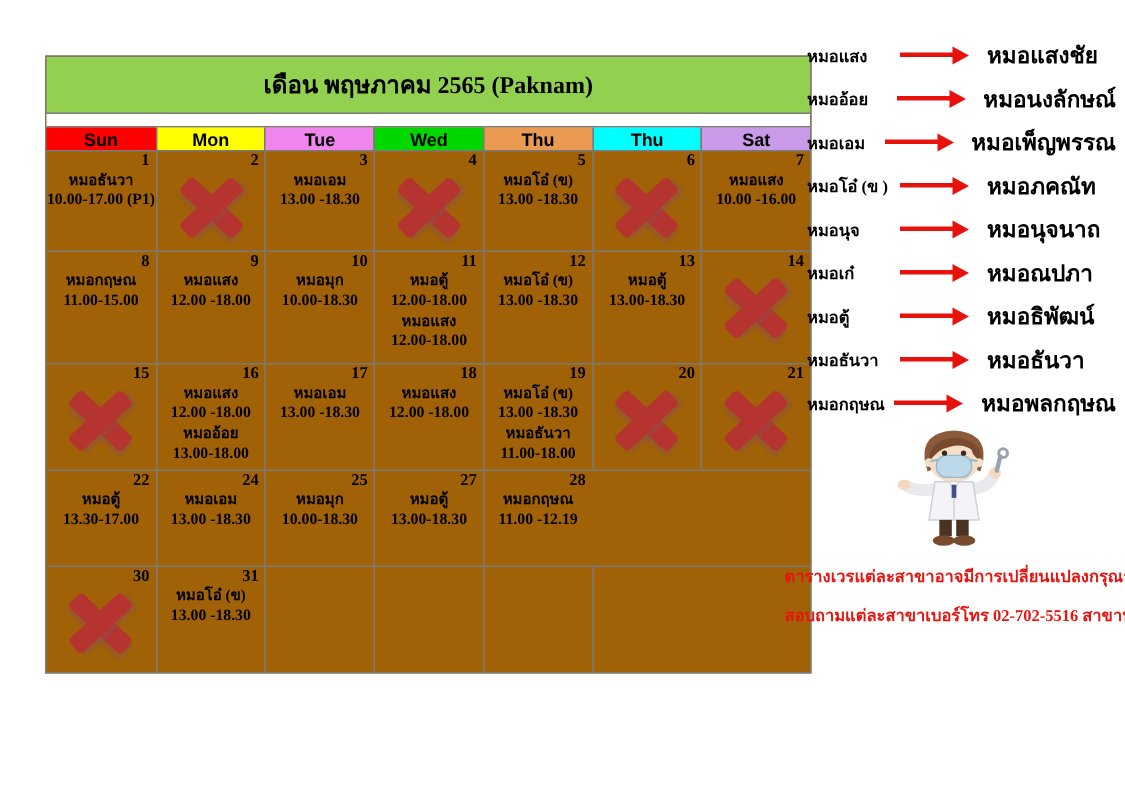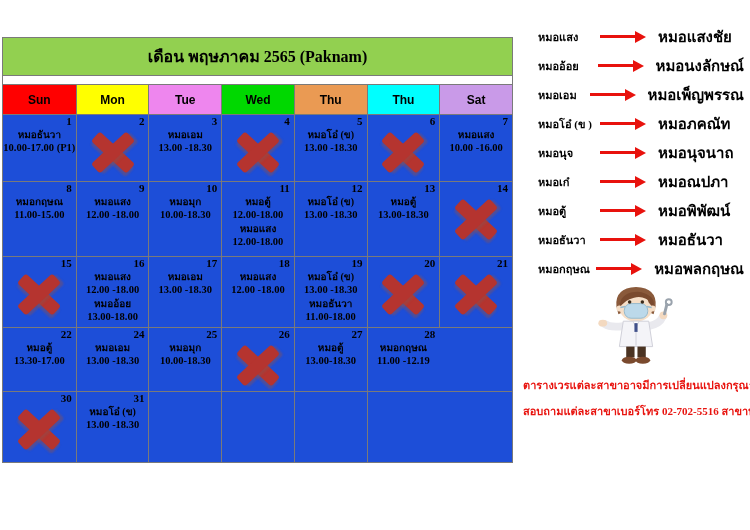--- a/index.html
+++ b/index.html
@@ -7,7 +7,7 @@
   .canvas{position:relative;width:750px;height:530px;background:#fff;}
 
   
-  .calendar{position:absolute;left:2px;top:37px;width:509px;border:1px solid #7a7a7a;background:#1d4ed8;}
+  .calendar{position:absolute;left:30px;top:37px;width:509px;border:1px solid #7a7a7a;background:#a16207;}
   .cal-title{height:37px;display:flex;align-items:center;justify-content:center;
     font-size:16px;font-weight:bold;color:#000;border-bottom:1px solid #7a7a7a;}
   .cal-gap{height:8px;background:#fff;border-bottom:1px solid #7a7a7a;}

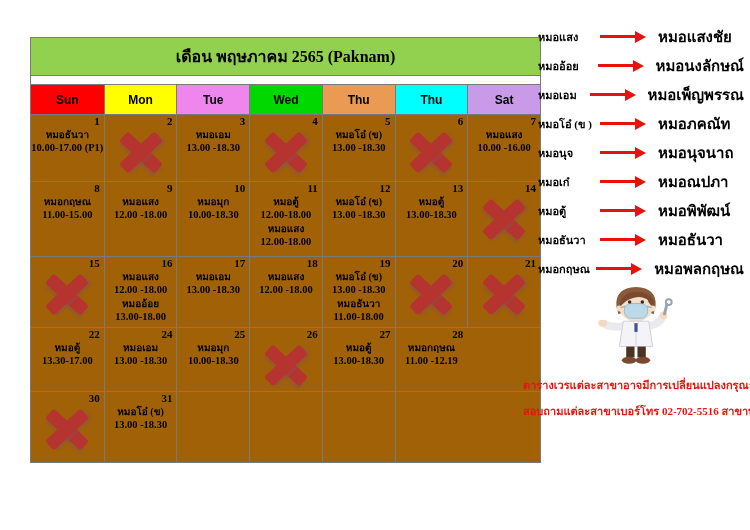--- a/index.html
+++ b/index.html
@@ -11,7 +11,7 @@
   .cal-title{height:37px;display:flex;align-items:center;justify-content:center;
     font-size:16px;font-weight:bold;color:#000;border-bottom:1px solid #7a7a7a;}
   .cal-gap{height:8px;background:#fff;border-bottom:1px solid #7a7a7a;}
-  .day-row{display:grid;grid-template-columns:repeat(7,1fr);height:29px;}
+  .day-row{display:grid;grid-template-columns:repeat(7,1fr);height:15px;}
   .day-head{display:flex;align-items:center;justify-content:center;font-family:"Liberation Sans",sans-serif;
     font-size:12px;font-weight:bold;color:#000;border-left:1px solid #7a7a7a;}
   .day-head:first-child{border-left:none;}

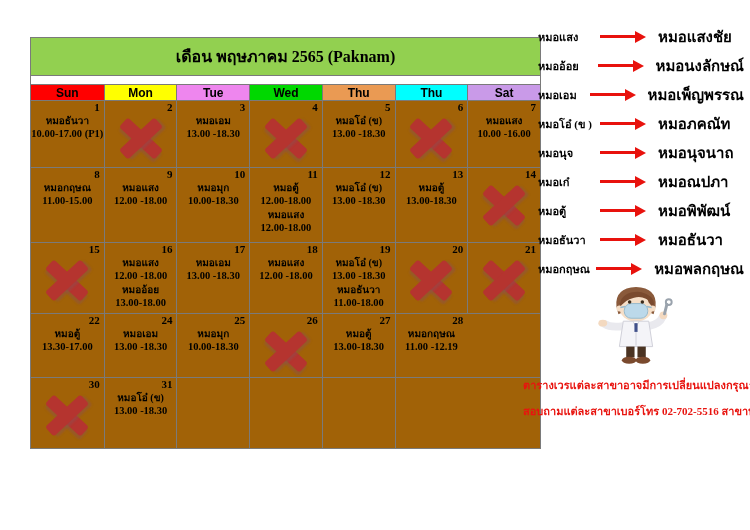--- a/index.html
+++ b/index.html
@@ -262,7 +262,7 @@
       <div class="legend-row">
         <div class="legend-nick">หมอตู้</div>
         <span class="legend-arrow"></span>
-        <div class="legend-full">หมอพิพัฒน์</div>
+        <div class="legend-full">หมอธิพัฒน์</div>
       </div>
       <div class="legend-row">
         <div class="legend-nick">หมอธันวา</div>

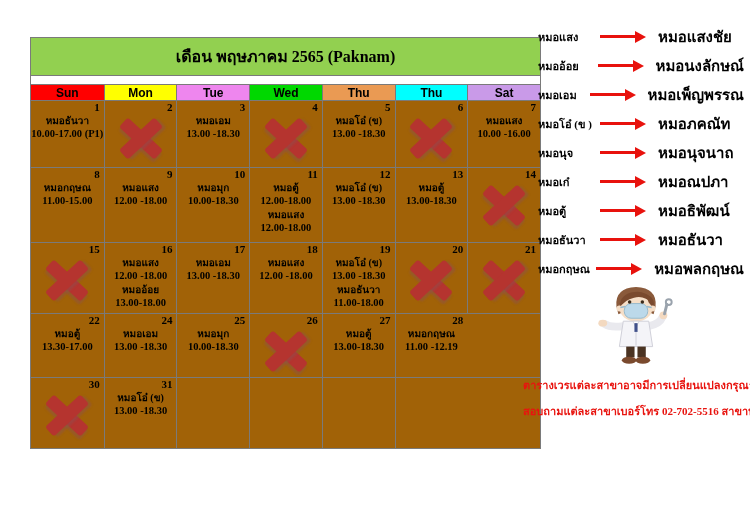--- a/index.html
+++ b/index.html
@@ -196,10 +196,6 @@
             <div class="doc-time">10.00-18.30</div>
           </div>
           <div class="day-cell">
-            <div class="day-number">26</div>
-            <div class="xmark"></div>
-          </div>
-          <div class="day-cell">
             <div class="day-number">27</div>
             <div class="doc-name">หมอตู้</div>
             <div class="doc-time">13.00-18.30</div>

